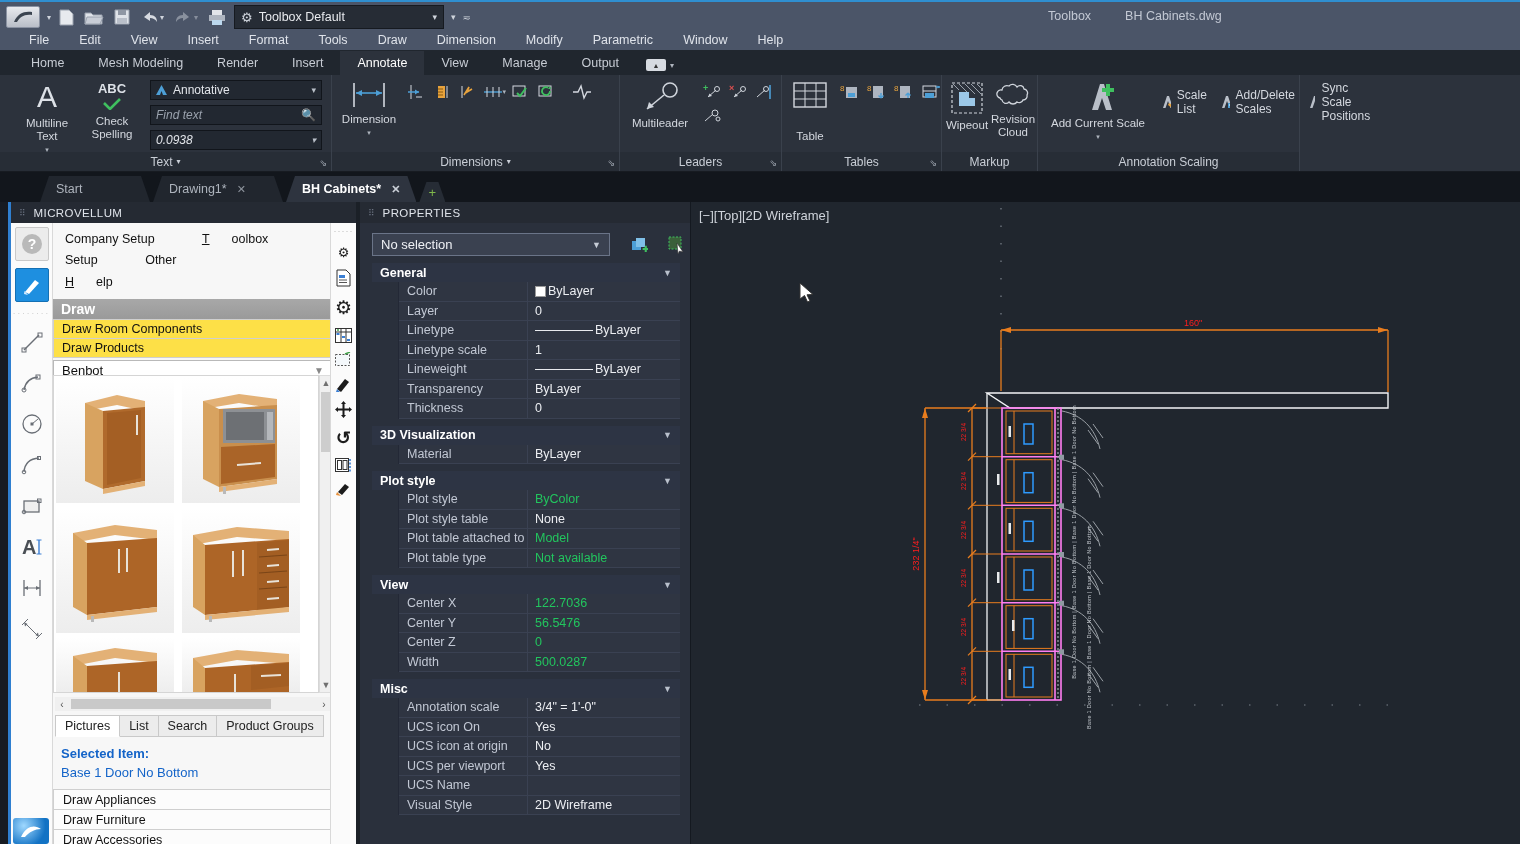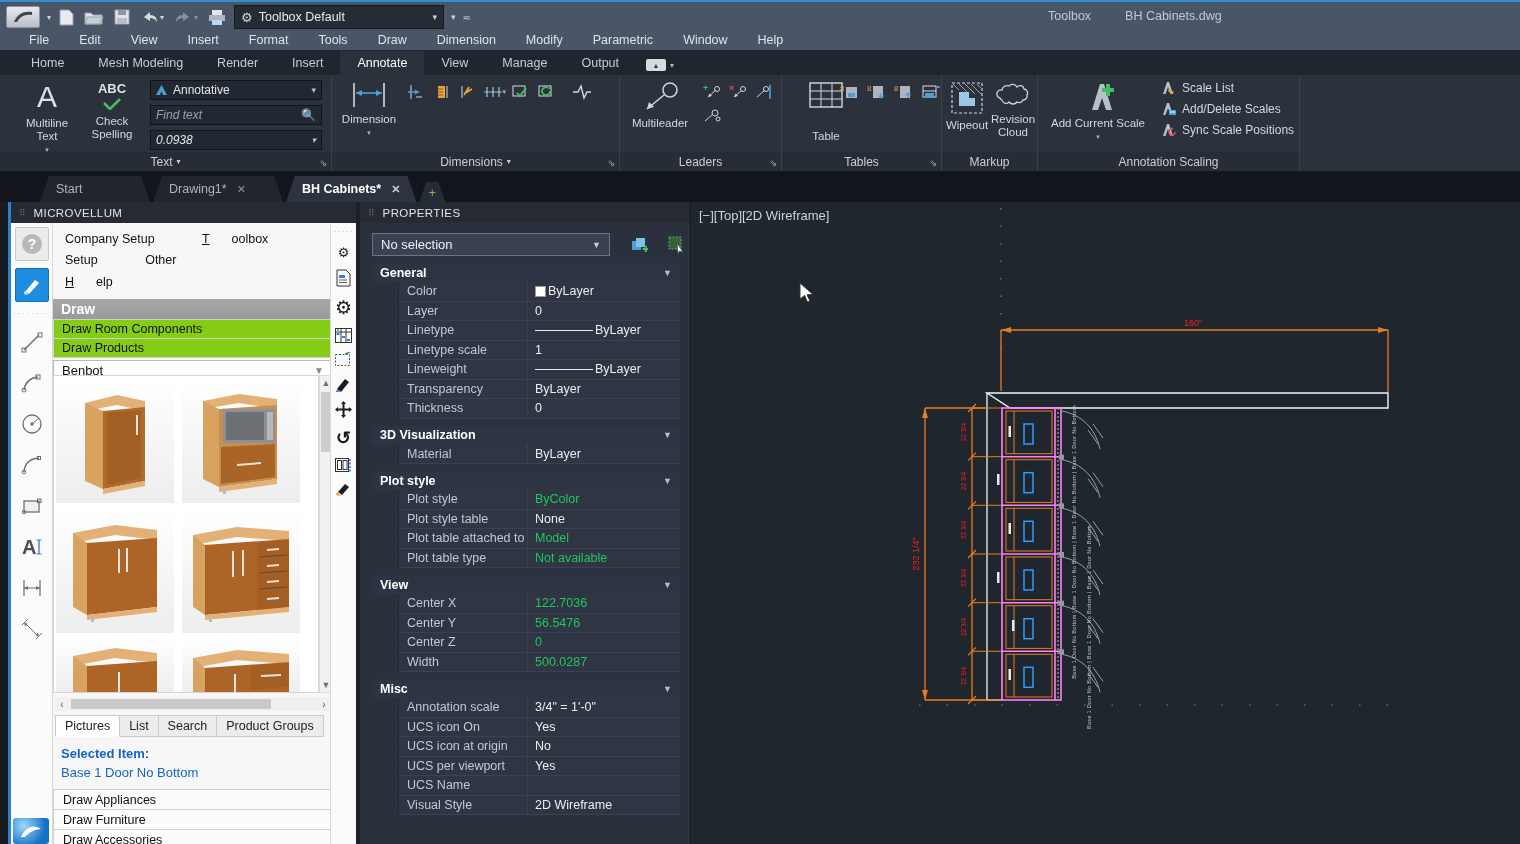--- a/index.html
+++ b/index.html
@@ -454,7 +454,7 @@
         <span class="cap">Add Current Scale</span>
         <span style="font-size:7px;color:#aeb4bd;">▾</span>
       </div>
-      <div class="abs" style="left:122px;top:6px;display:flex;flex-direction:column;gap:7px;font-size:12px;">
+      <div class="abs" style="left:122px;top:6px;display:flex;flex-direction:row;gap:7px;font-size:12px;">
         <span style="display:flex;align-items:center;gap:6px;">
           <svg width="16" height="14">
               <path d="M3 13 L7 1 L9 1 L13 13 L10.5 13 L8 6 L5.5 13 Z" fill="#b9bfc8"></path>

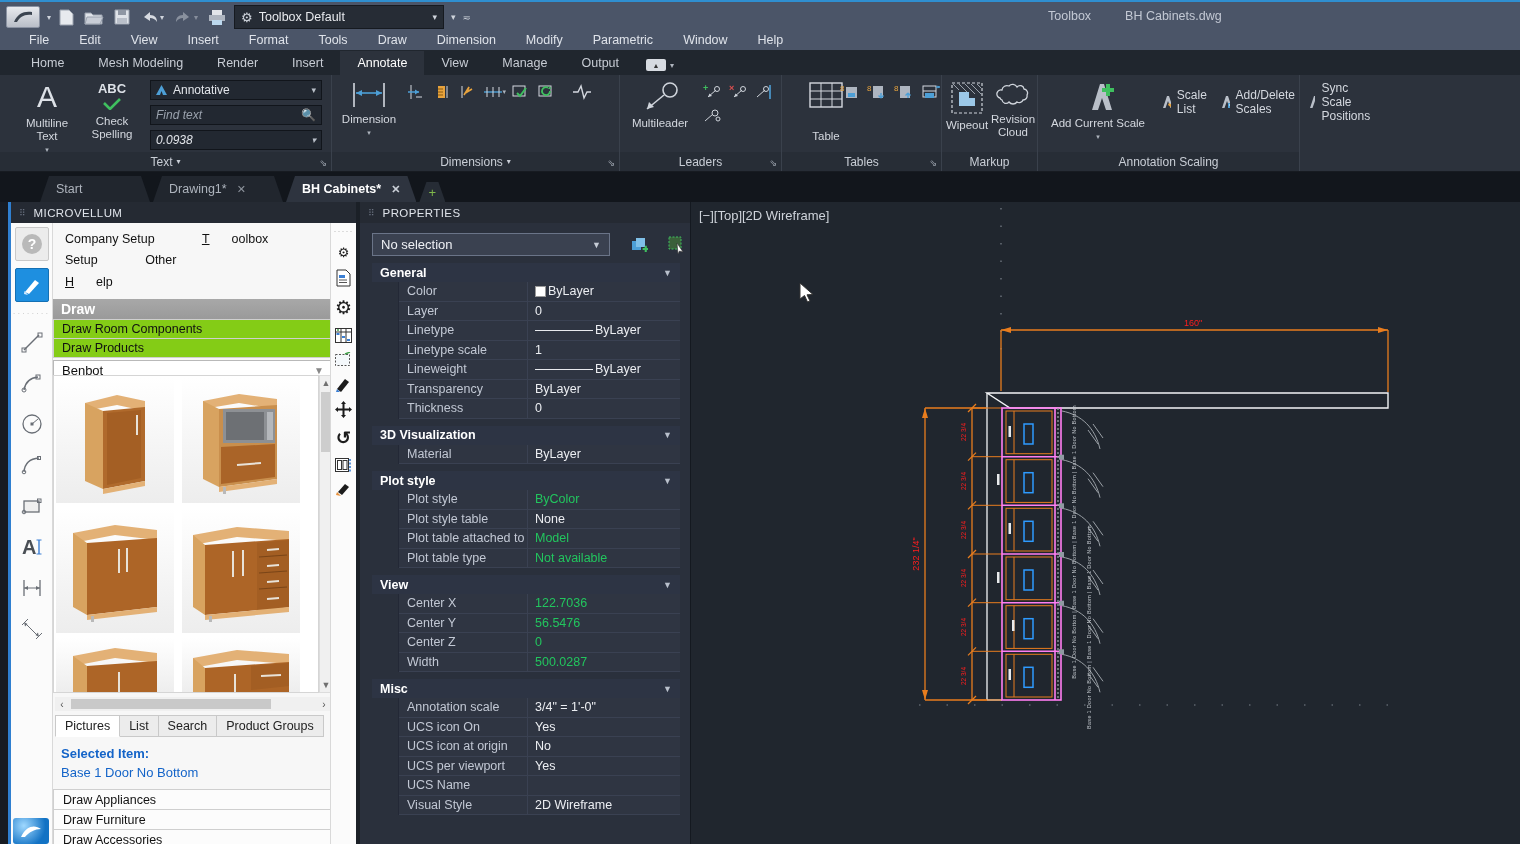--- a/index.html
+++ b/index.html
@@ -377,7 +377,7 @@
     </div>
 
     <div class="rpanel" style="left:782px;width:160px;">
-      <div class="abs bigbtn" style="left:20px;top:2px;width:48px;gap:20px;">
+      <div class="abs bigbtn" style="left:4px;top:2px;width:48px;gap:20px;">
         <svg width="34" height="26" viewBox="0 0 34 26">
           <rect x="1" y="1" width="32" height="24" fill="none" stroke="#d4d8df" stroke-width="1.4"></rect>
           <line x1="1" y1="9" x2="33" y2="9" stroke="#d4d8df"></line>

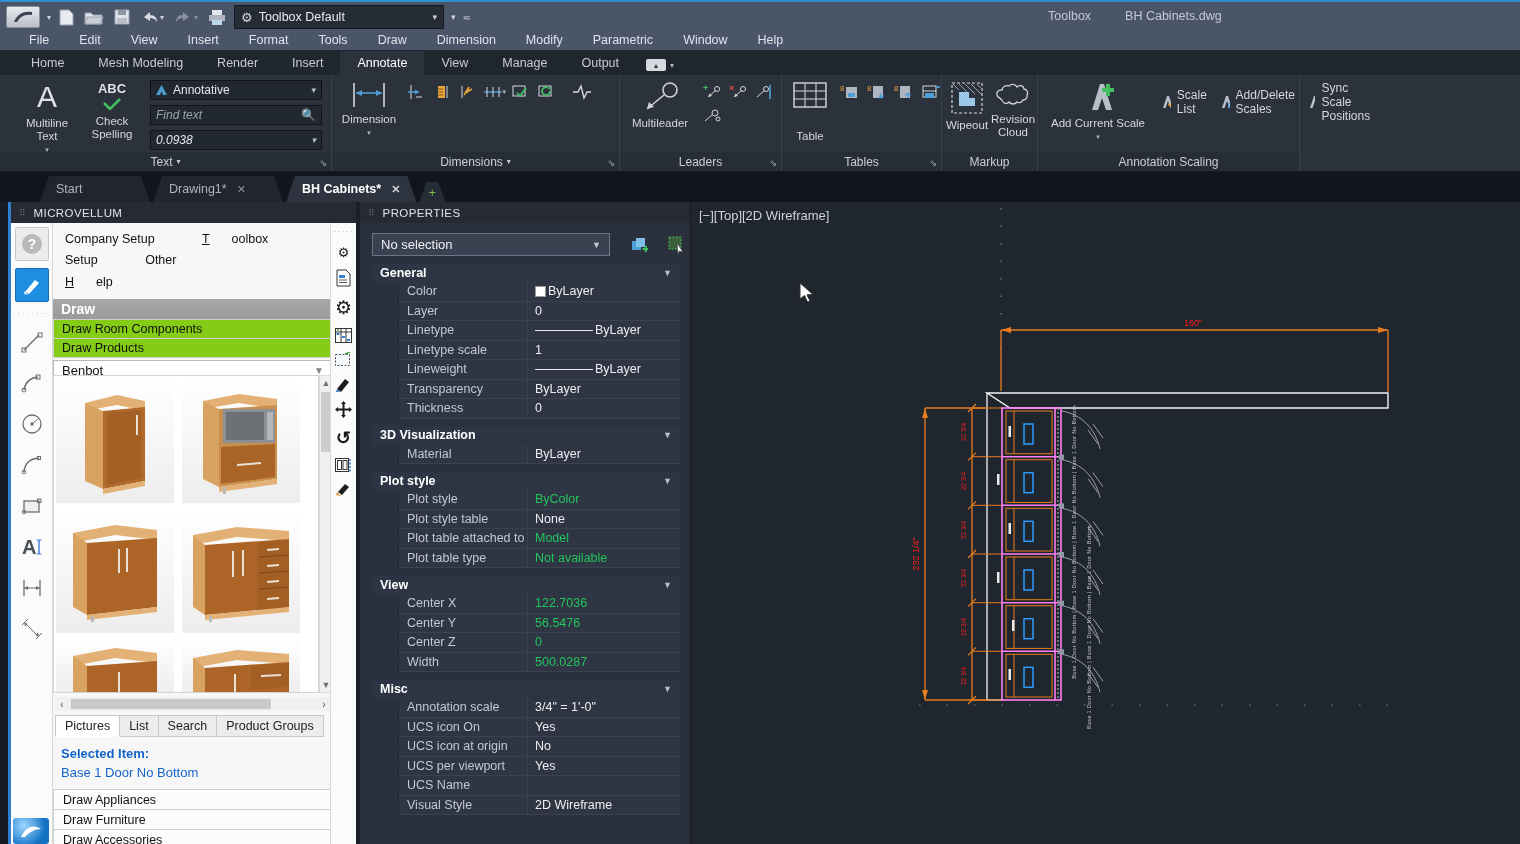--- a/index.html
+++ b/index.html
@@ -70,7 +70,7 @@
   #pal-menu span{margin-right:22px;}
   .ul{text-decoration:underline;}
   #draw-hdr{margin-top:4px;background:linear-gradient(#a8a8a8,#9a9a9a);color:#fff;font-weight:bold;font-size:14px;padding:2px 8px;}
-  .listbtn{background:#84cc16;border:1px solid #cfcfcf;border-top:none;padding:2px 8px;font-size:12.5px;}
+  .listbtn{background:#fde047;border:1px solid #cfcfcf;border-top:none;padding:2px 8px;font-size:12.5px;}
   #benbot{display:flex;align-items:center;background:#fff;border:1px solid #b9b9b9;margin-top:2px;padding:2px 8px;font-size:13px;}
   #benbot .caret{margin-left:auto;color:#888;font-size:10px;}
   #thumbs{position:absolute;left:0;top:152px;width:266px;height:318px;background:#fff;border:1px solid #d5d5d5;overflow:hidden;}

